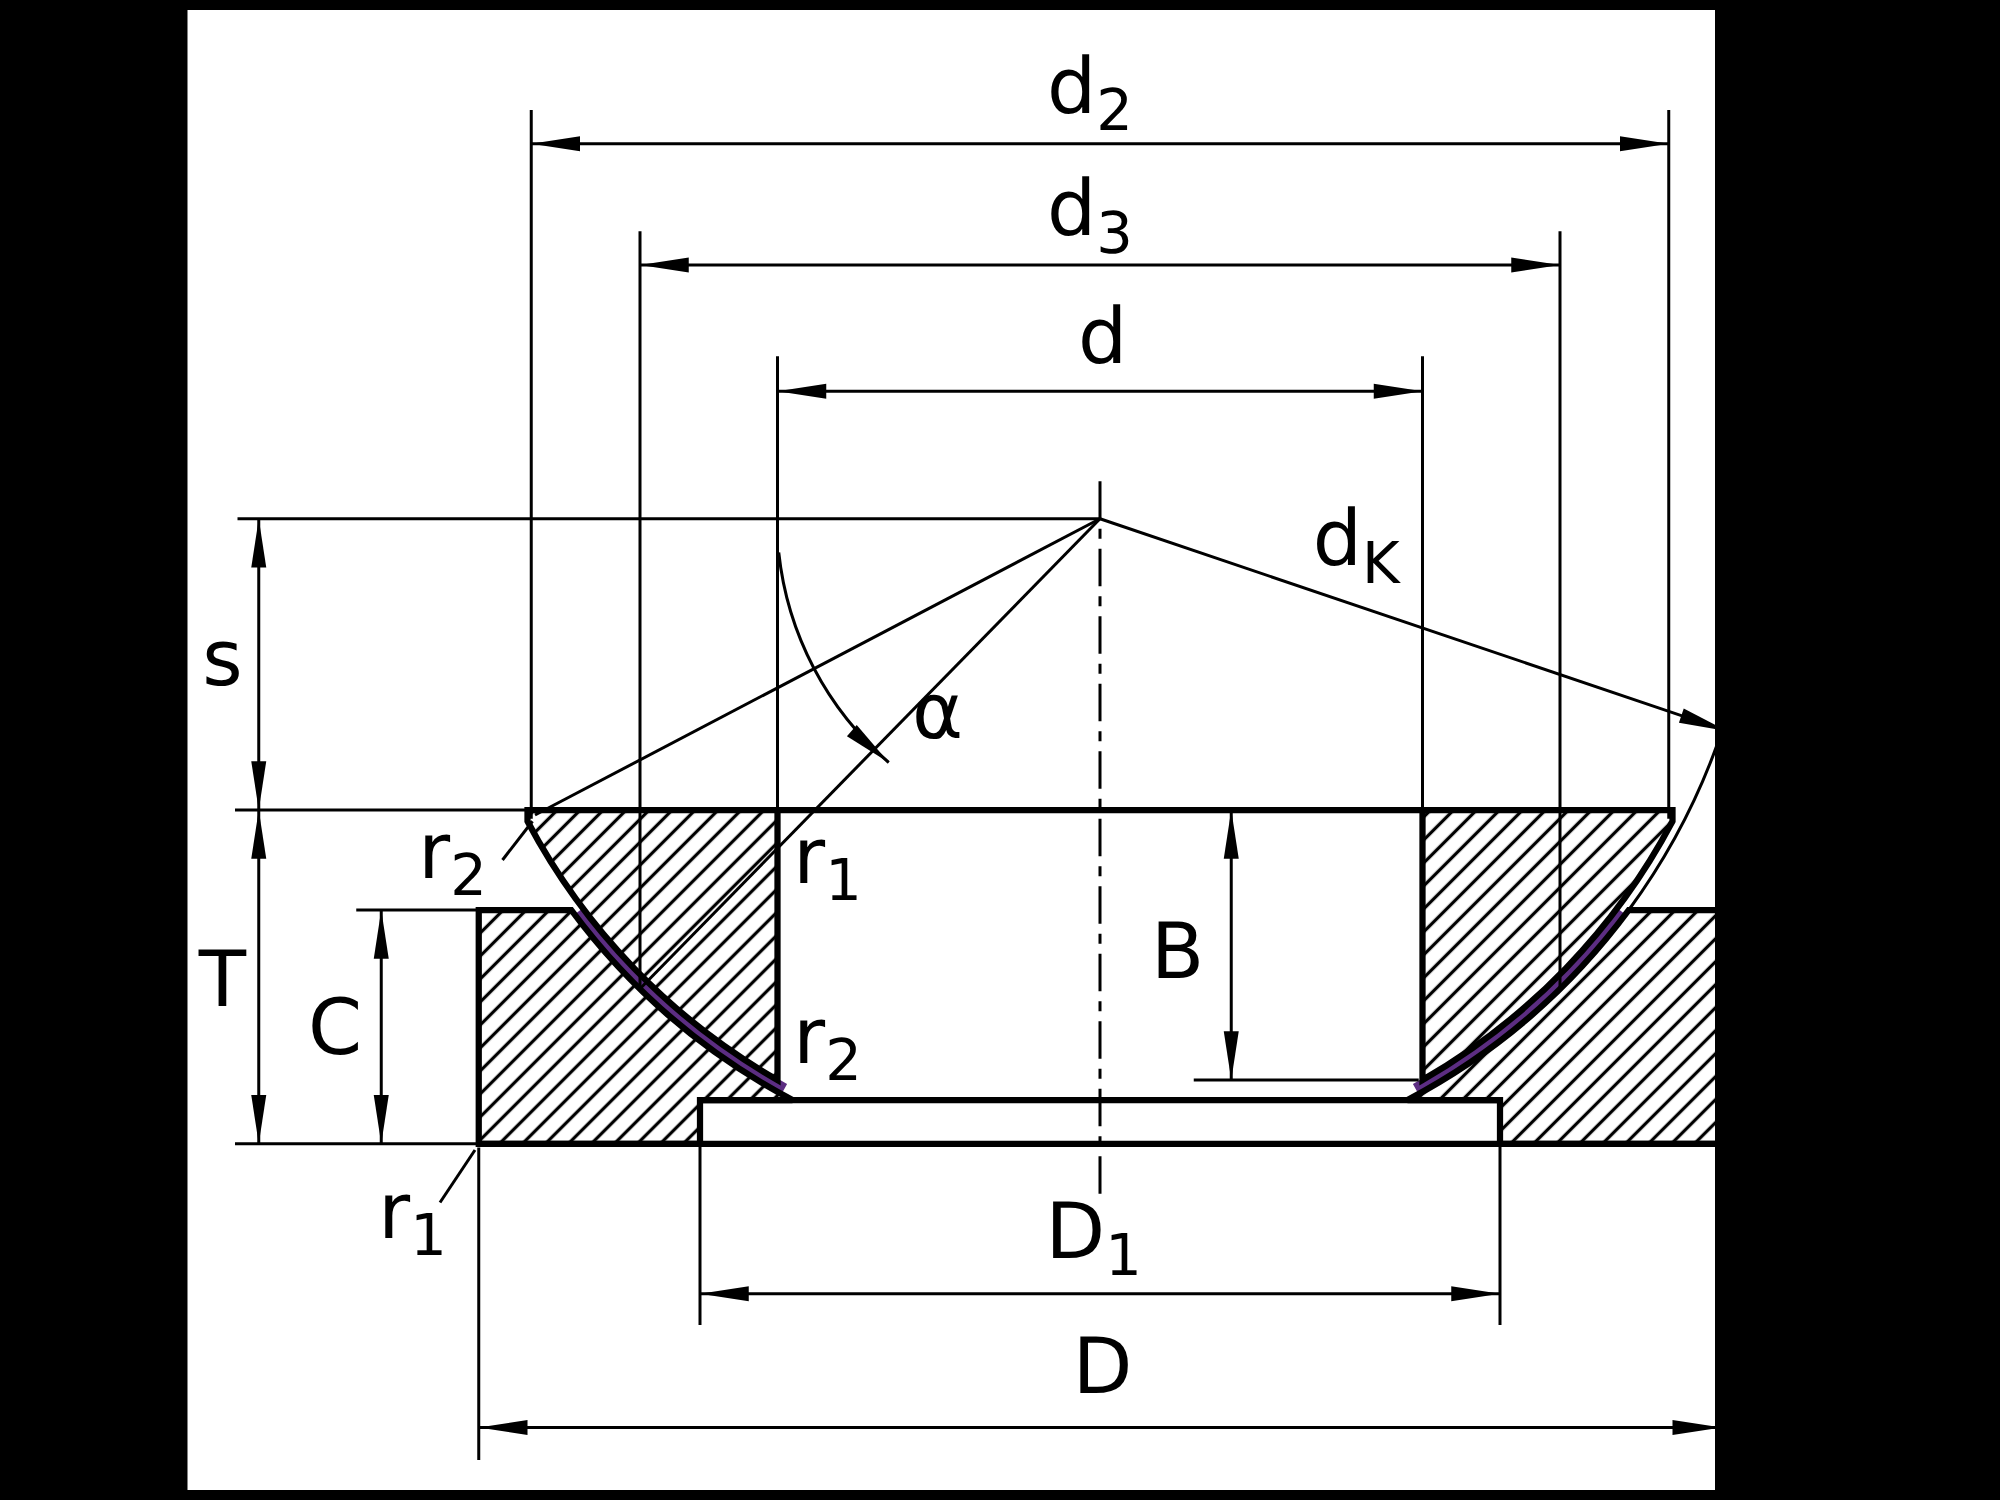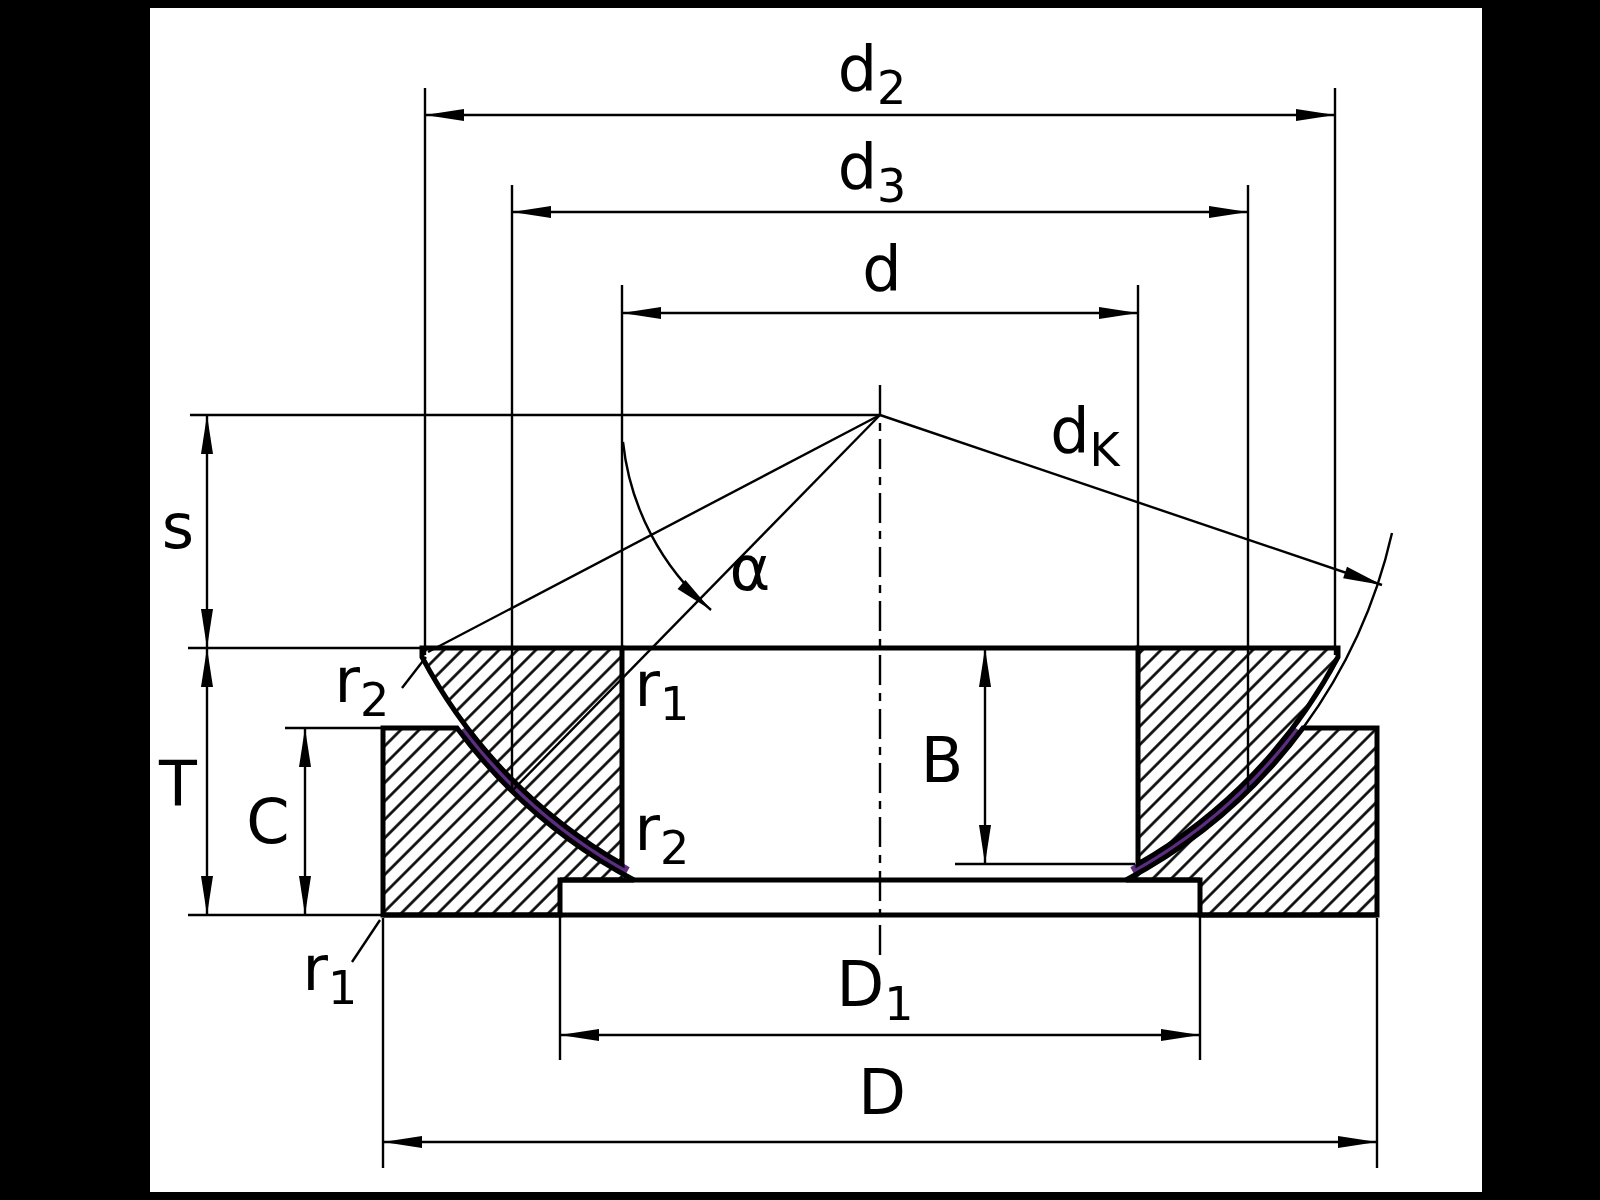--- a/index.html
+++ b/index.html
@@ -3,7 +3,7 @@
 <meta charset="utf-8">
 <style>
   html,body{margin:0;padding:0;background:#000;}
-  .stage{position:relative;width:1600px;height:1200px;background:#000;overflow:hidden;}
+  .stage{position:relative;width:1372px;height:1200px;background:#000;overflow:hidden;}
   svg{display:block;}
   svg text{font-family:"DejaVu Sans",sans-serif;fill:#000;}
   .lbl{font-size:62px;}

